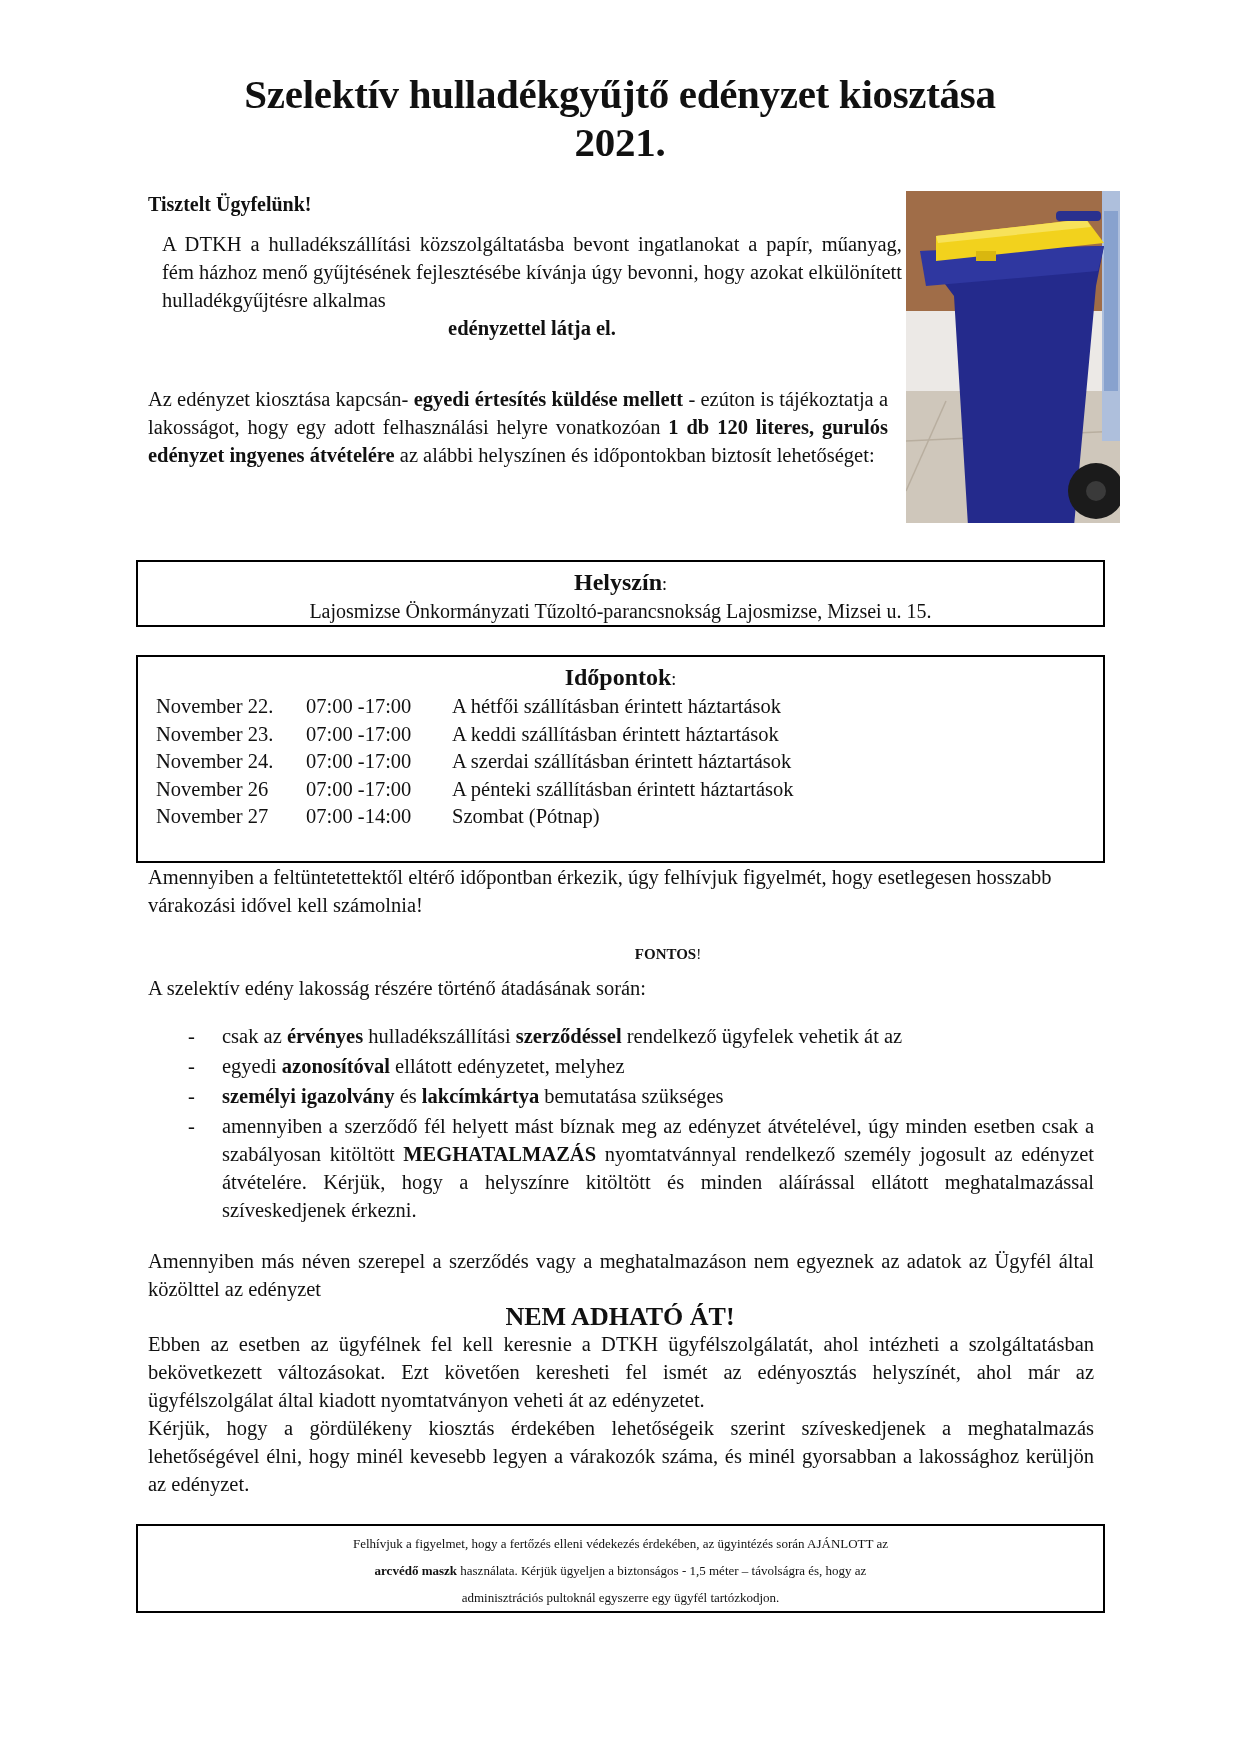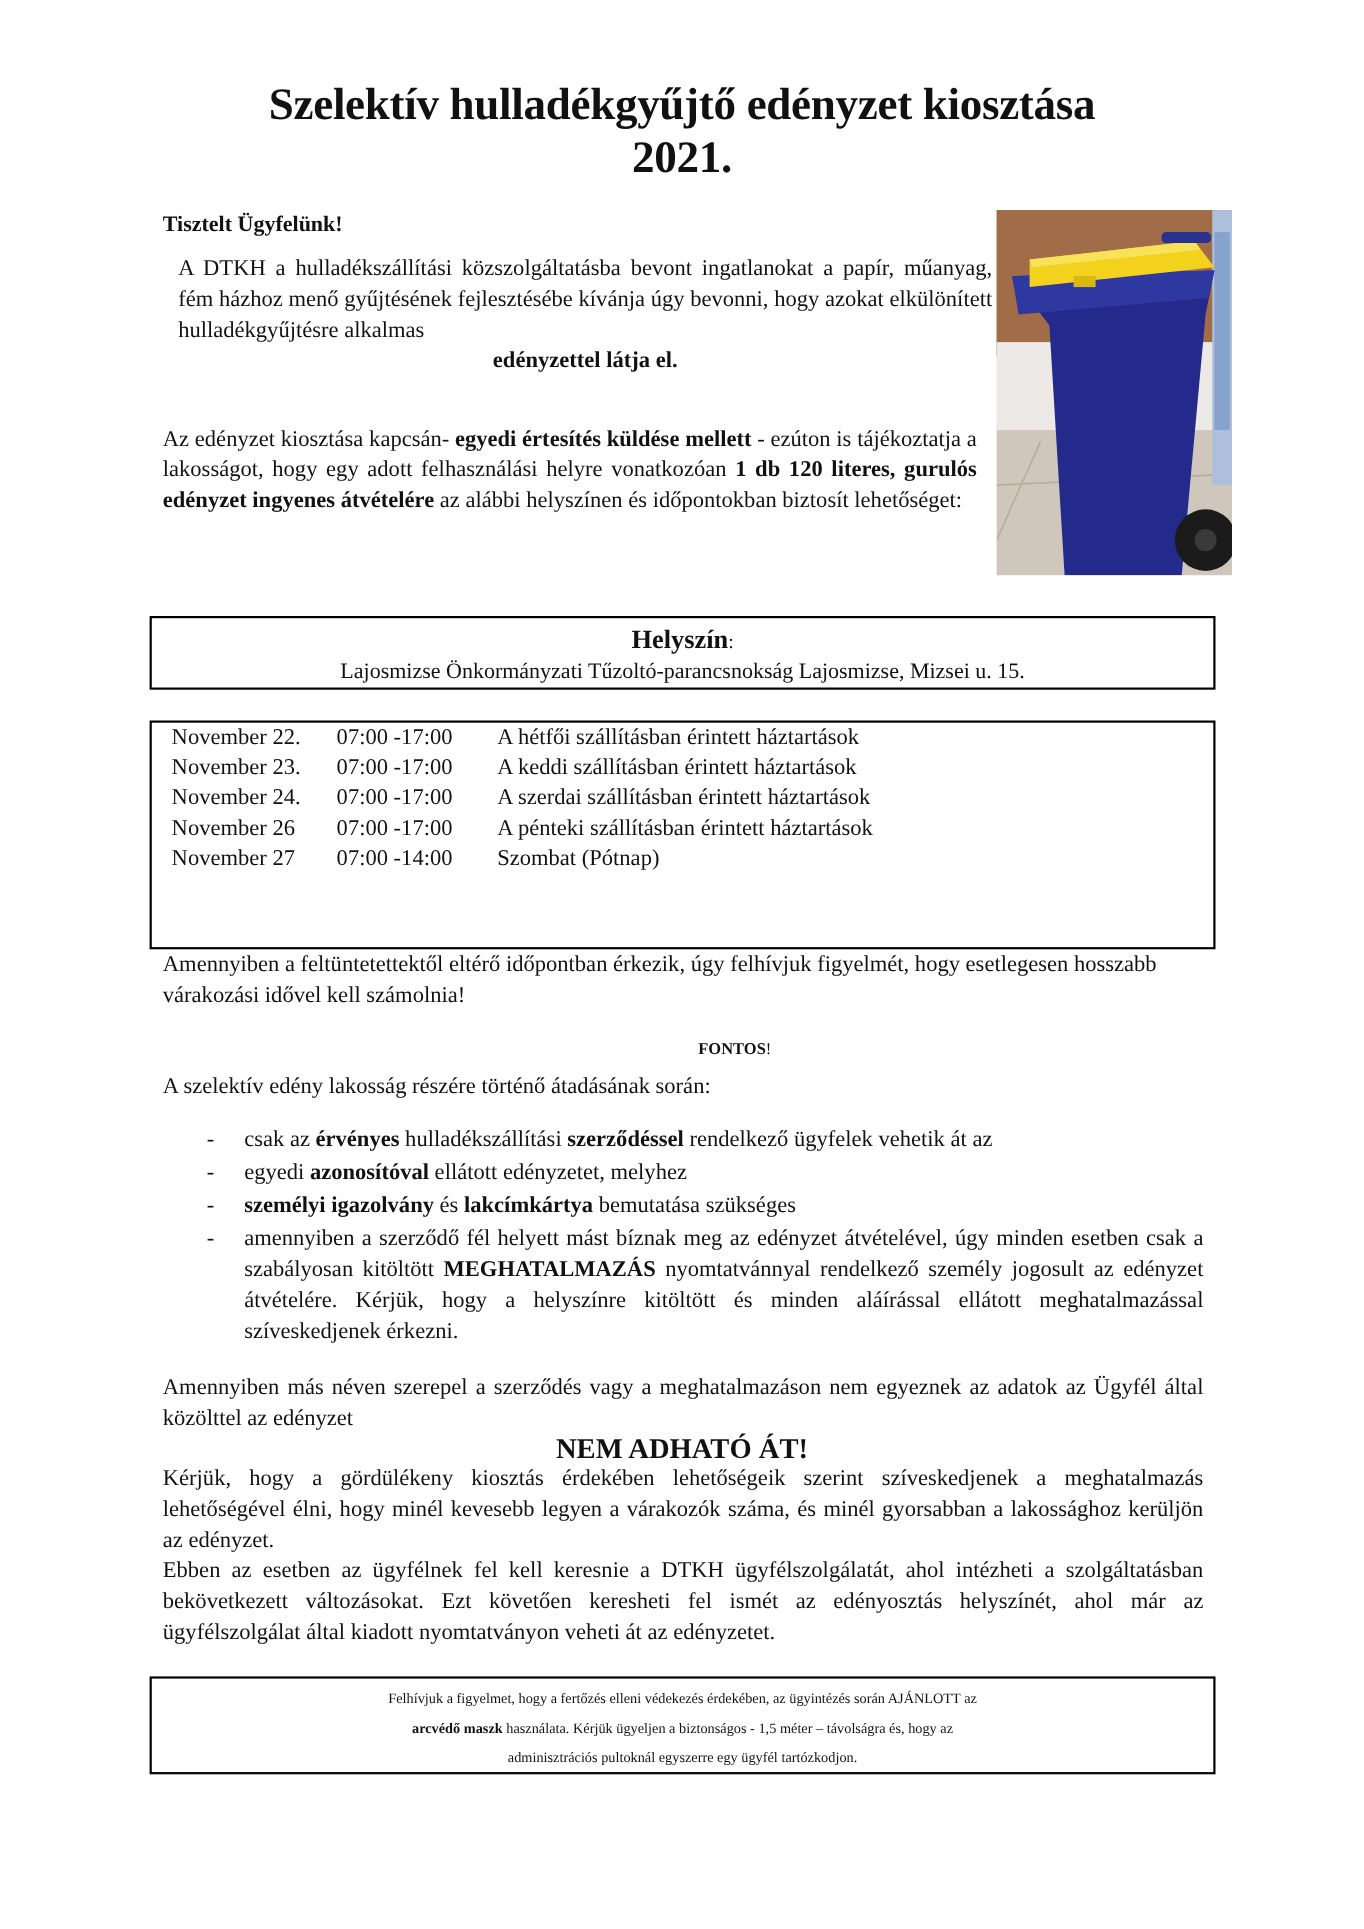--- a/index.html
+++ b/index.html
@@ -96,6 +96,7 @@
 </div>
 
 <div class="abs box times-box">
+  <div class="times-title"><span>Időpontok</span><span class="colon">:</span></div>
   <div class="trow"><span class="date">November 22.</span><span class="hours">07:00 -17:00</span><span>A hétfői szállításban érintett háztartások</span></div>
   <div class="trow"><span class="date">November 23.</span><span class="hours">07:00 -17:00</span><span>A keddi szállításban érintett háztartások</span></div>
   <div class="trow"><span class="date">November 24.</span><span class="hours">07:00 -17:00</span><span>A szerdai szállításban érintett háztartások</span></div>

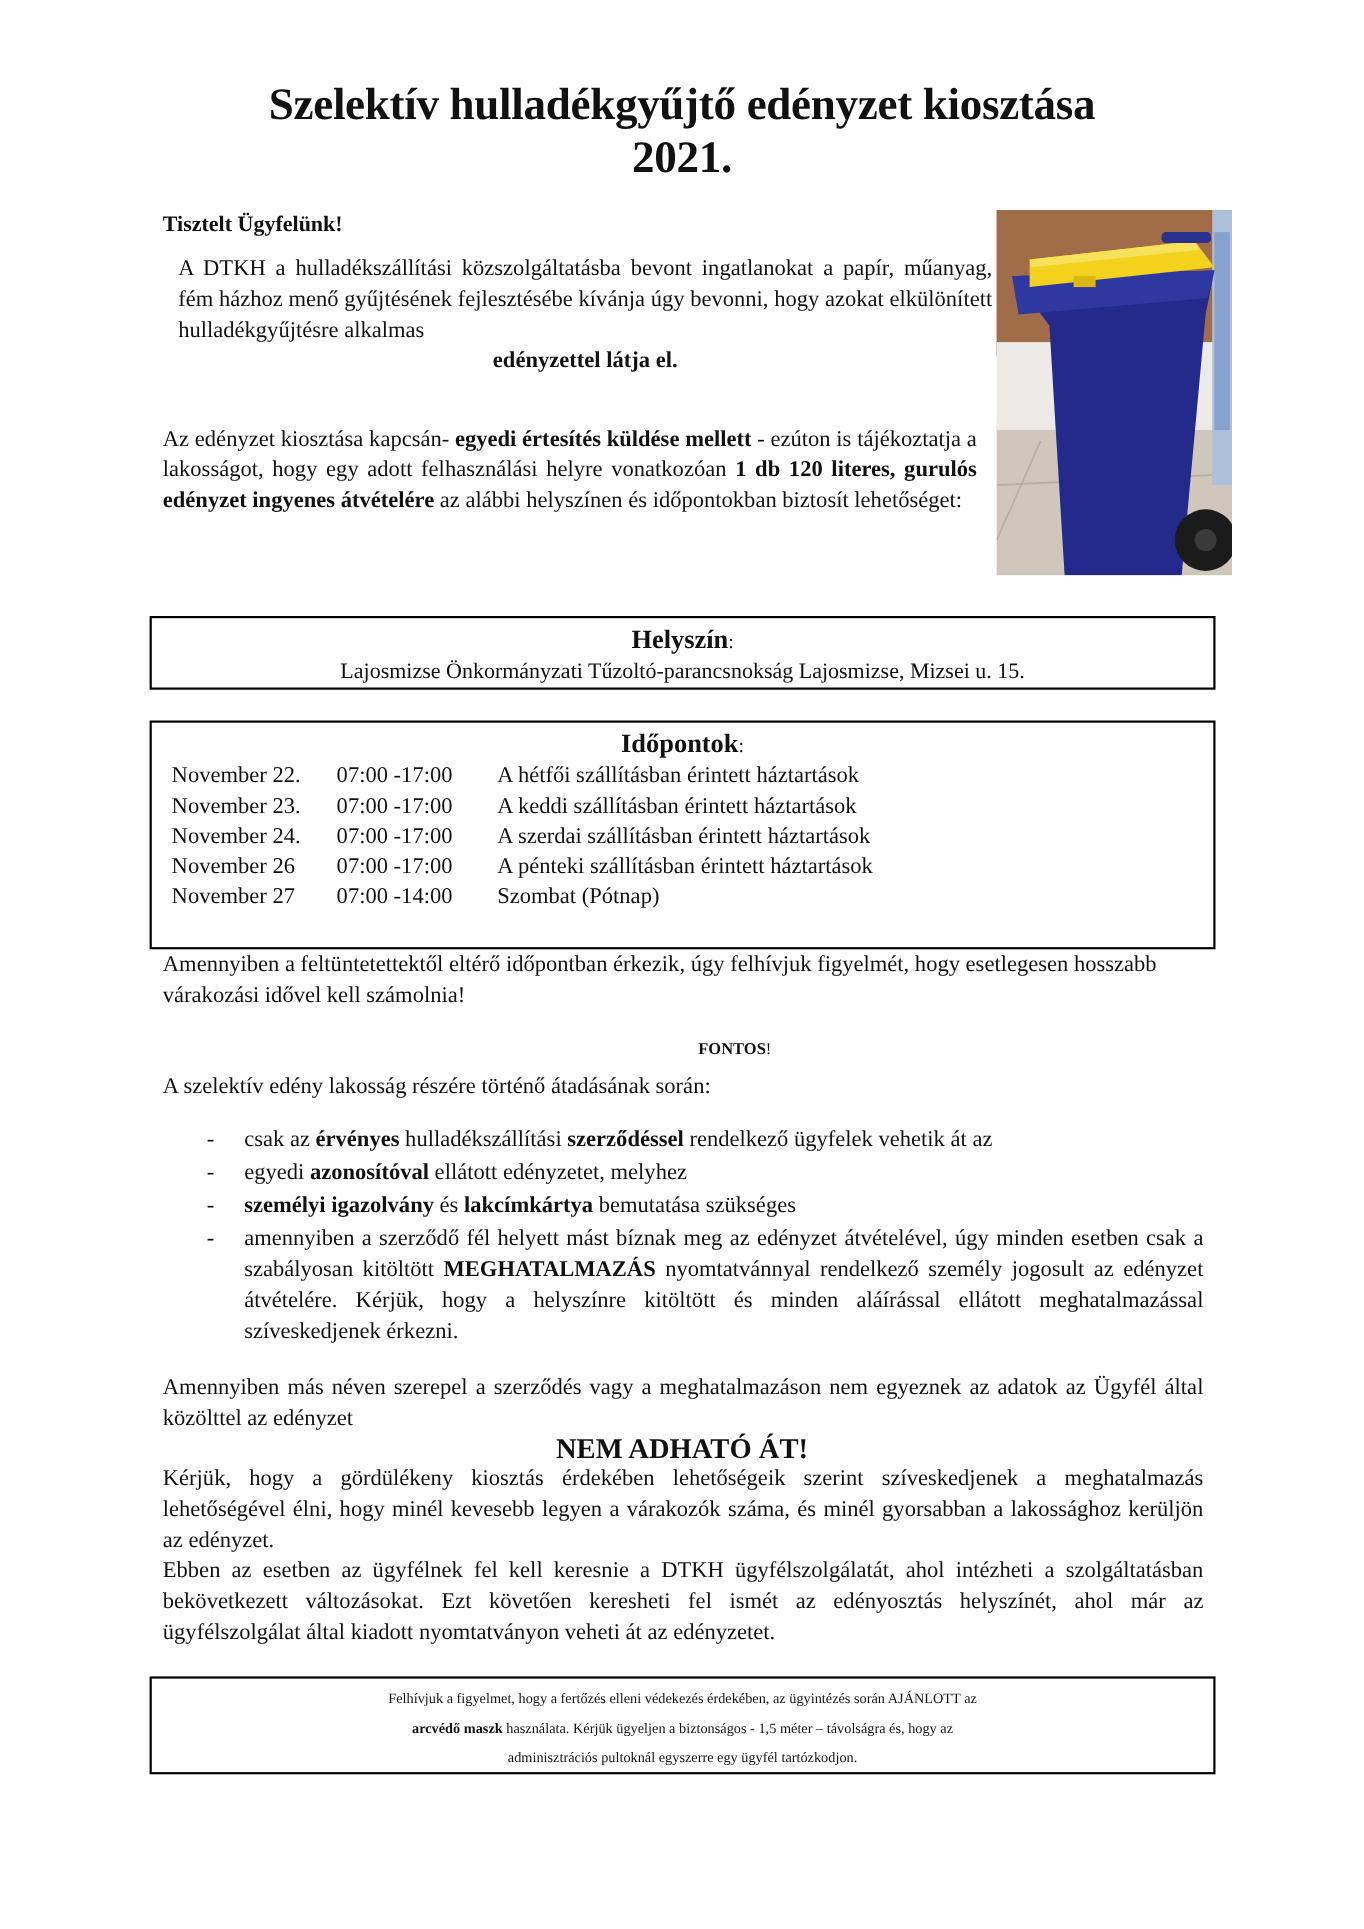--- a/index.html
+++ b/index.html
@@ -119,8 +119,8 @@
 <div class="abs p mismatch">Amennyiben más néven szerepel a szerződés vagy a meghatalmazáson nem egyeznek az adatok az Ügyfél által közölttel az edényzet</div>
 <div class="abs nem">NEM ADHATÓ ÁT!</div>
 <div class="abs p ebben">
+  <div>Ebben az esetben az ügyfélnek fel kell keresnie a DTKH ügyfélszolgálatát, ahol intézheti a szolgáltatásban bekövetkezett változásokat. Ezt követően keresheti fel ismét az edényosztás helyszínét, ahol már az ügyfélszolgálat által kiadott nyomtatványon veheti át az edényzetet.</div>
   <div>Kérjük, hogy a gördülékeny kiosztás érdekében lehetőségeik szerint szíveskedjenek a meghatalmazás lehetőségével élni, hogy minél kevesebb legyen a várakozók száma, és minél gyorsabban a lakossághoz kerüljön az edényzet.</div>
-  <div>Ebben az esetben az ügyfélnek fel kell keresnie a DTKH ügyfélszolgálatát, ahol intézheti a szolgáltatásban bekövetkezett változásokat. Ezt követően keresheti fel ismét az edényosztás helyszínét, ahol már az ügyfélszolgálat által kiadott nyomtatványon veheti át az edényzetet.</div>
 </div>
 
 <div class="abs box notice-box">

